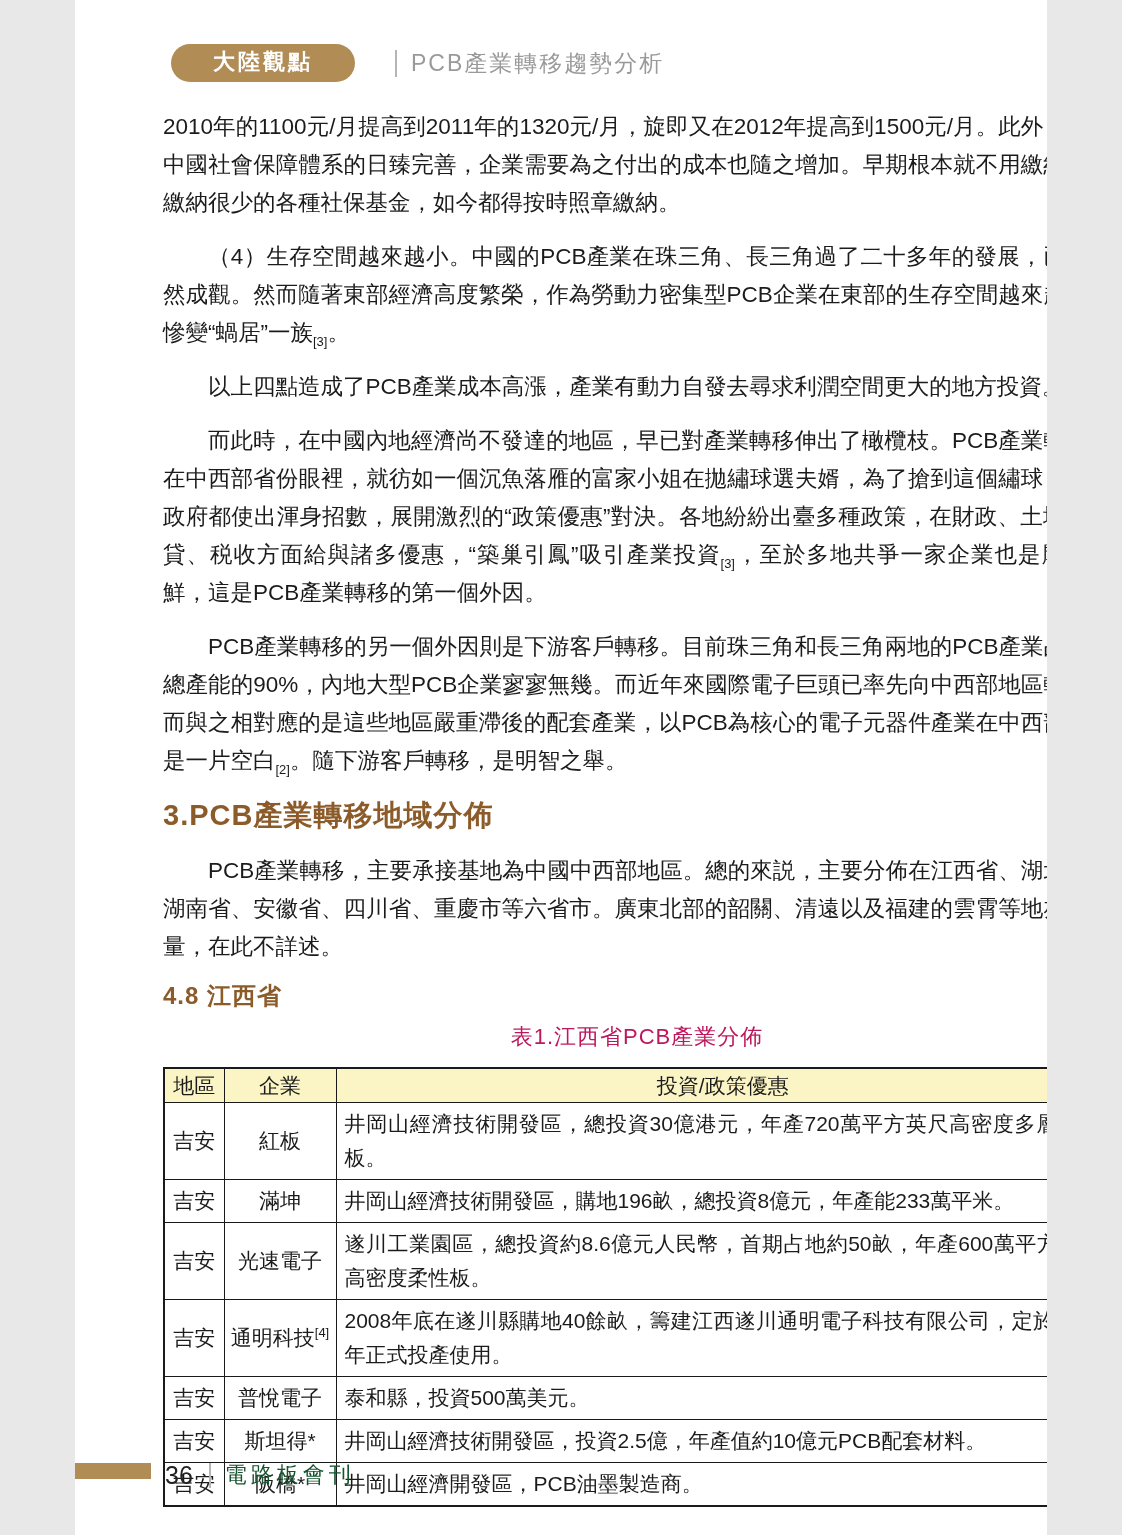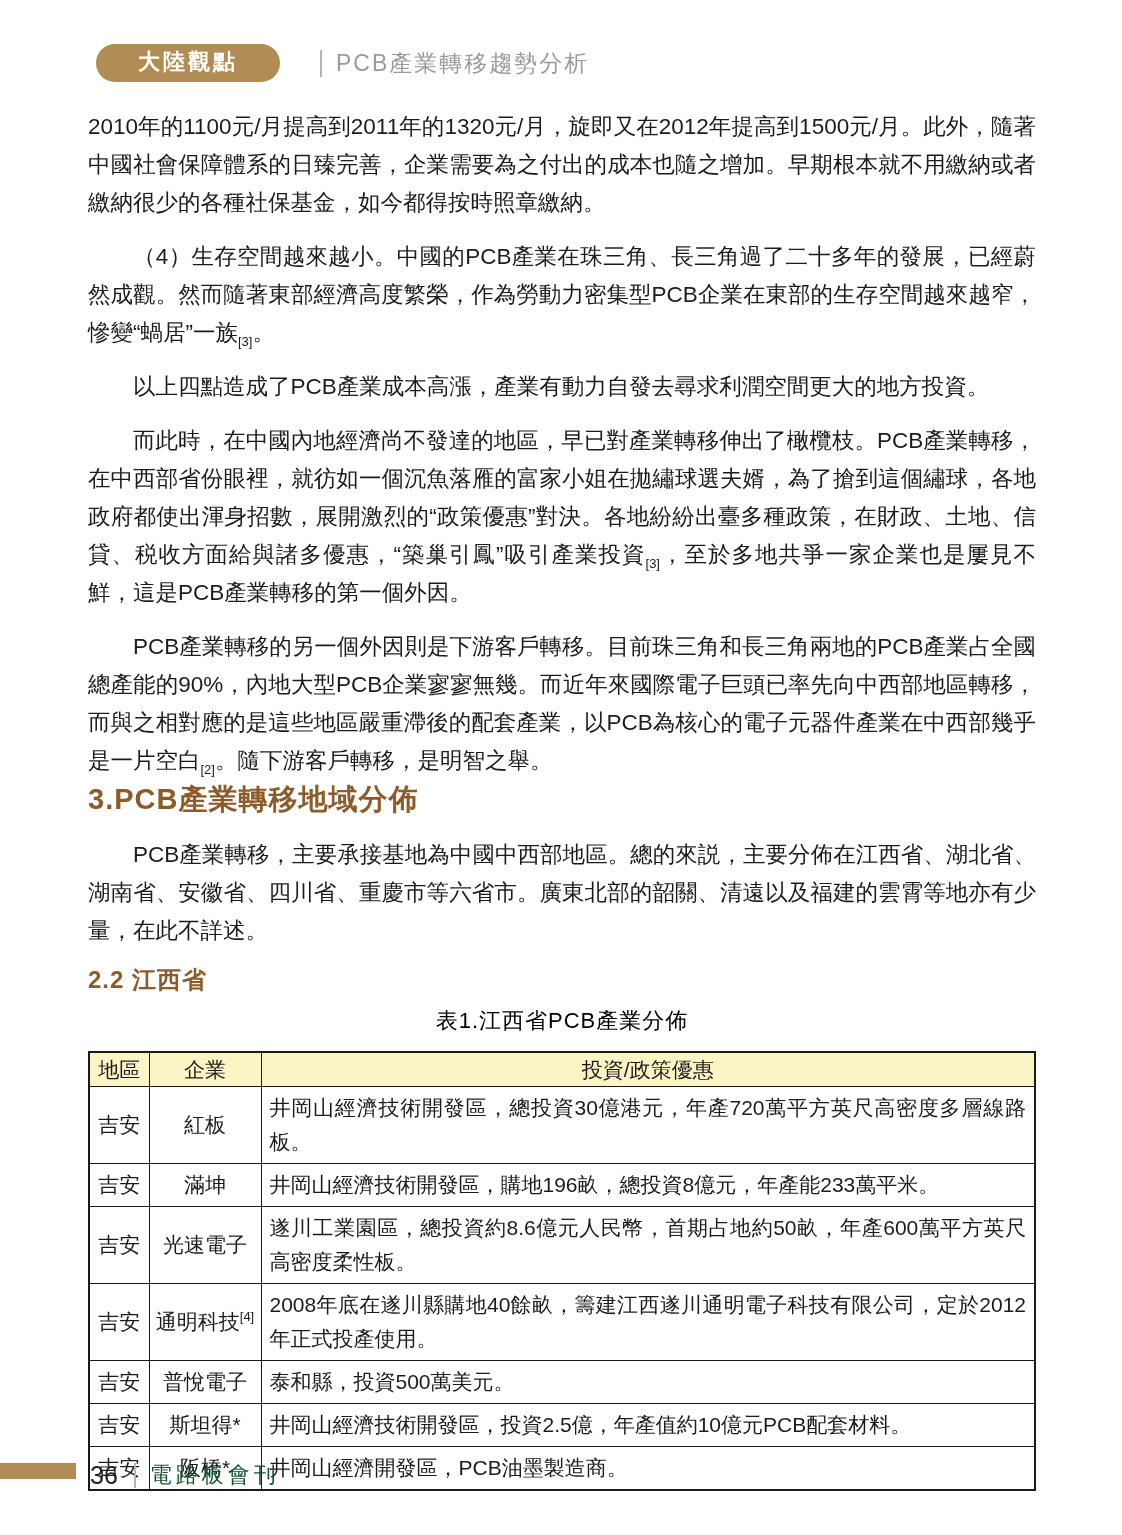--- a/index.html
+++ b/index.html
@@ -6,7 +6,7 @@
   html, body { background: #e8e8e8; }
   .page {
     position: relative;
-    width: 1122px;
+    width: 972px;
     height: 1535px;
     margin: 0 auto;
     background: #ffffff;

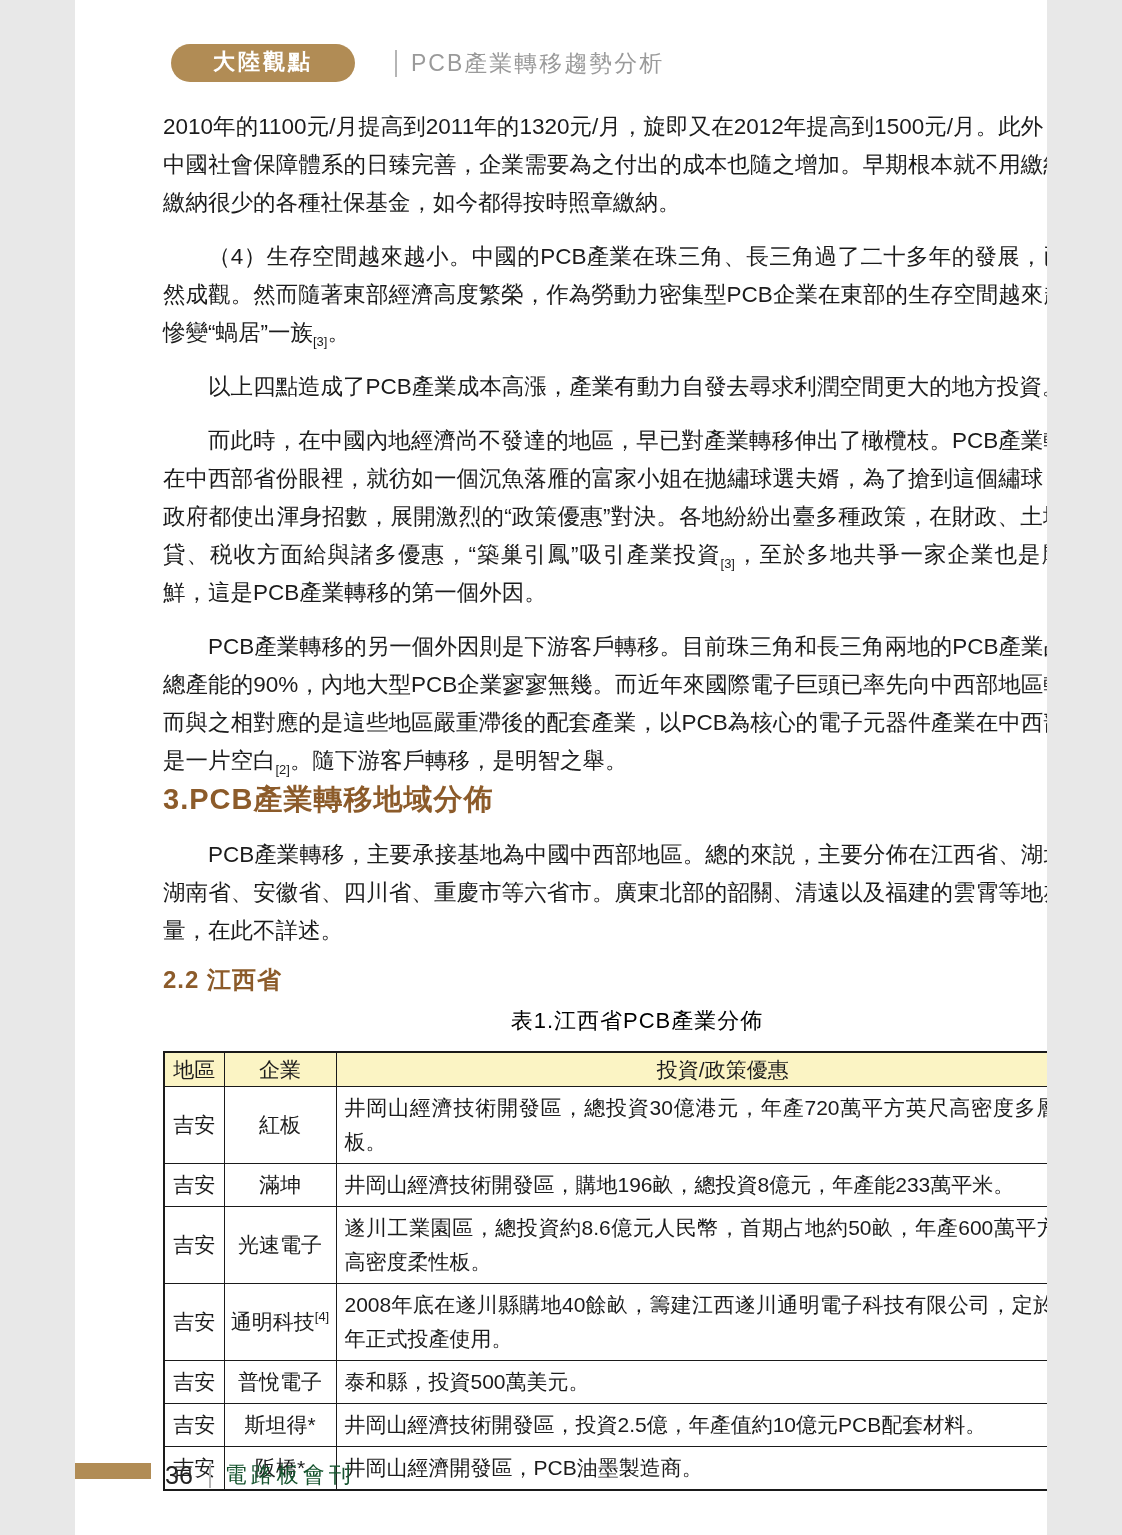--- a/index.html
+++ b/index.html
@@ -50,7 +50,7 @@
     color: #8c5b2a;
     font-size: 29px;
     font-weight: bold;
-    margin: 0 0 12px 0;
+    margin: 16px 0 12px 0;
     letter-spacing: 1px;
   }
   .h-subsection {

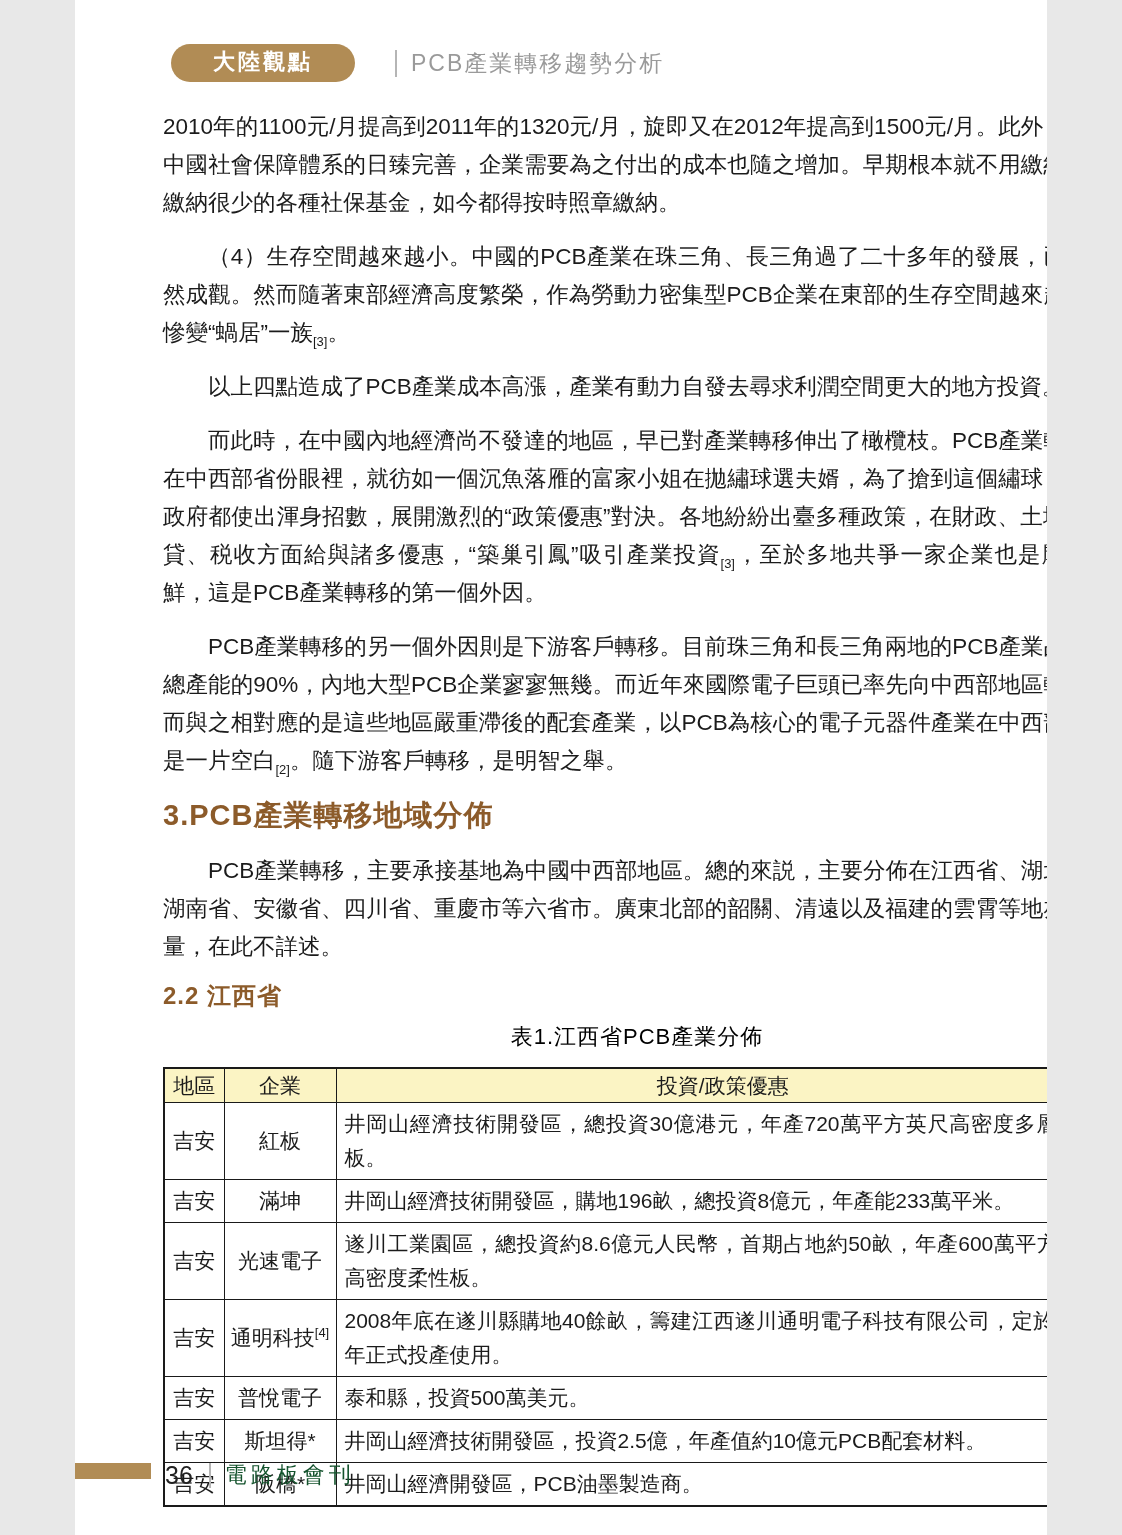--- a/index.html
+++ b/index.html
@@ -138,7 +138,7 @@
 
     <p class="para indent">PCB產業轉移，主要承接基地為中國中西部地區。總的來説，主要分佈在江西省、湖北省、湖南省、安徽省、四川省、重慶市等六省市。廣東北部的韶關、清遠以及福建的雲霄等地亦有少量，在此不詳述。</p>
 
-    <h3 class="h-subsection">2.2 江西省</h3>
+    <h3 class="h-subsection">4.8 江西省</h3>
 
 
     <div class="table-caption">表1.江西省PCB產業分佈</div>

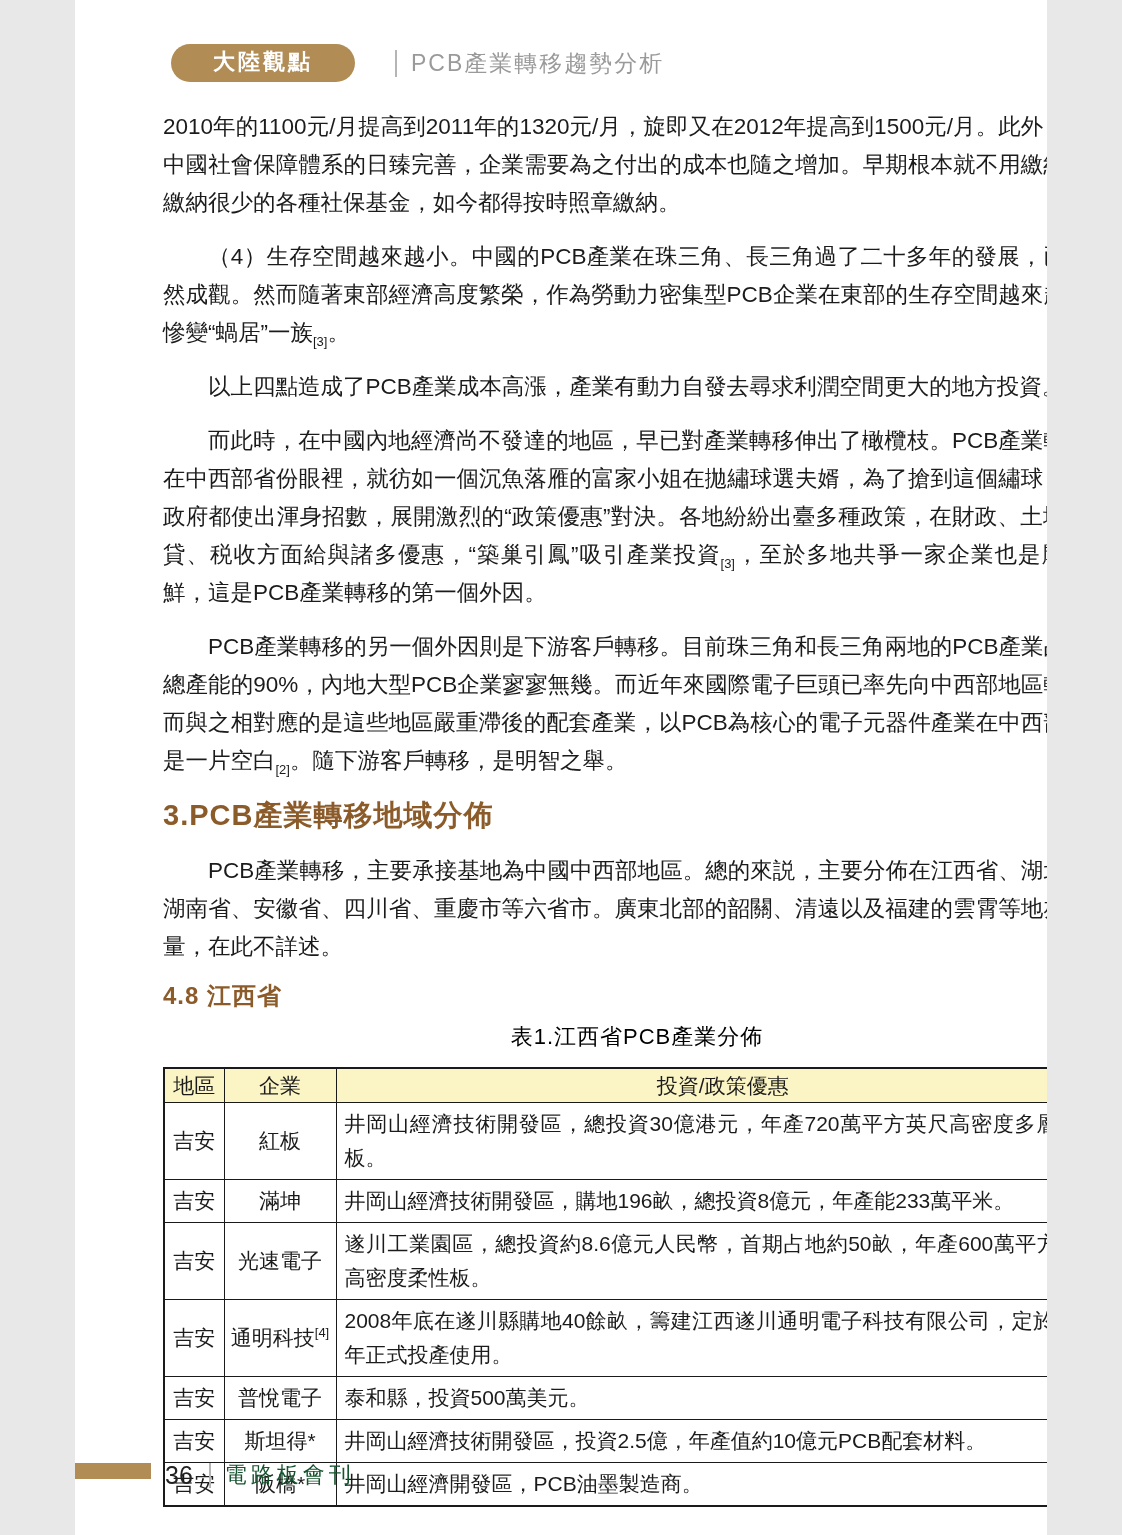--- a/index.html
+++ b/index.html
@@ -63,7 +63,7 @@
   
   .table-caption {
     text-align: center;
-    color: #000000;
+    color: #be185d;
     font-size: 22px;
     letter-spacing: 1px;
     margin: 8px 0 15px 0;

